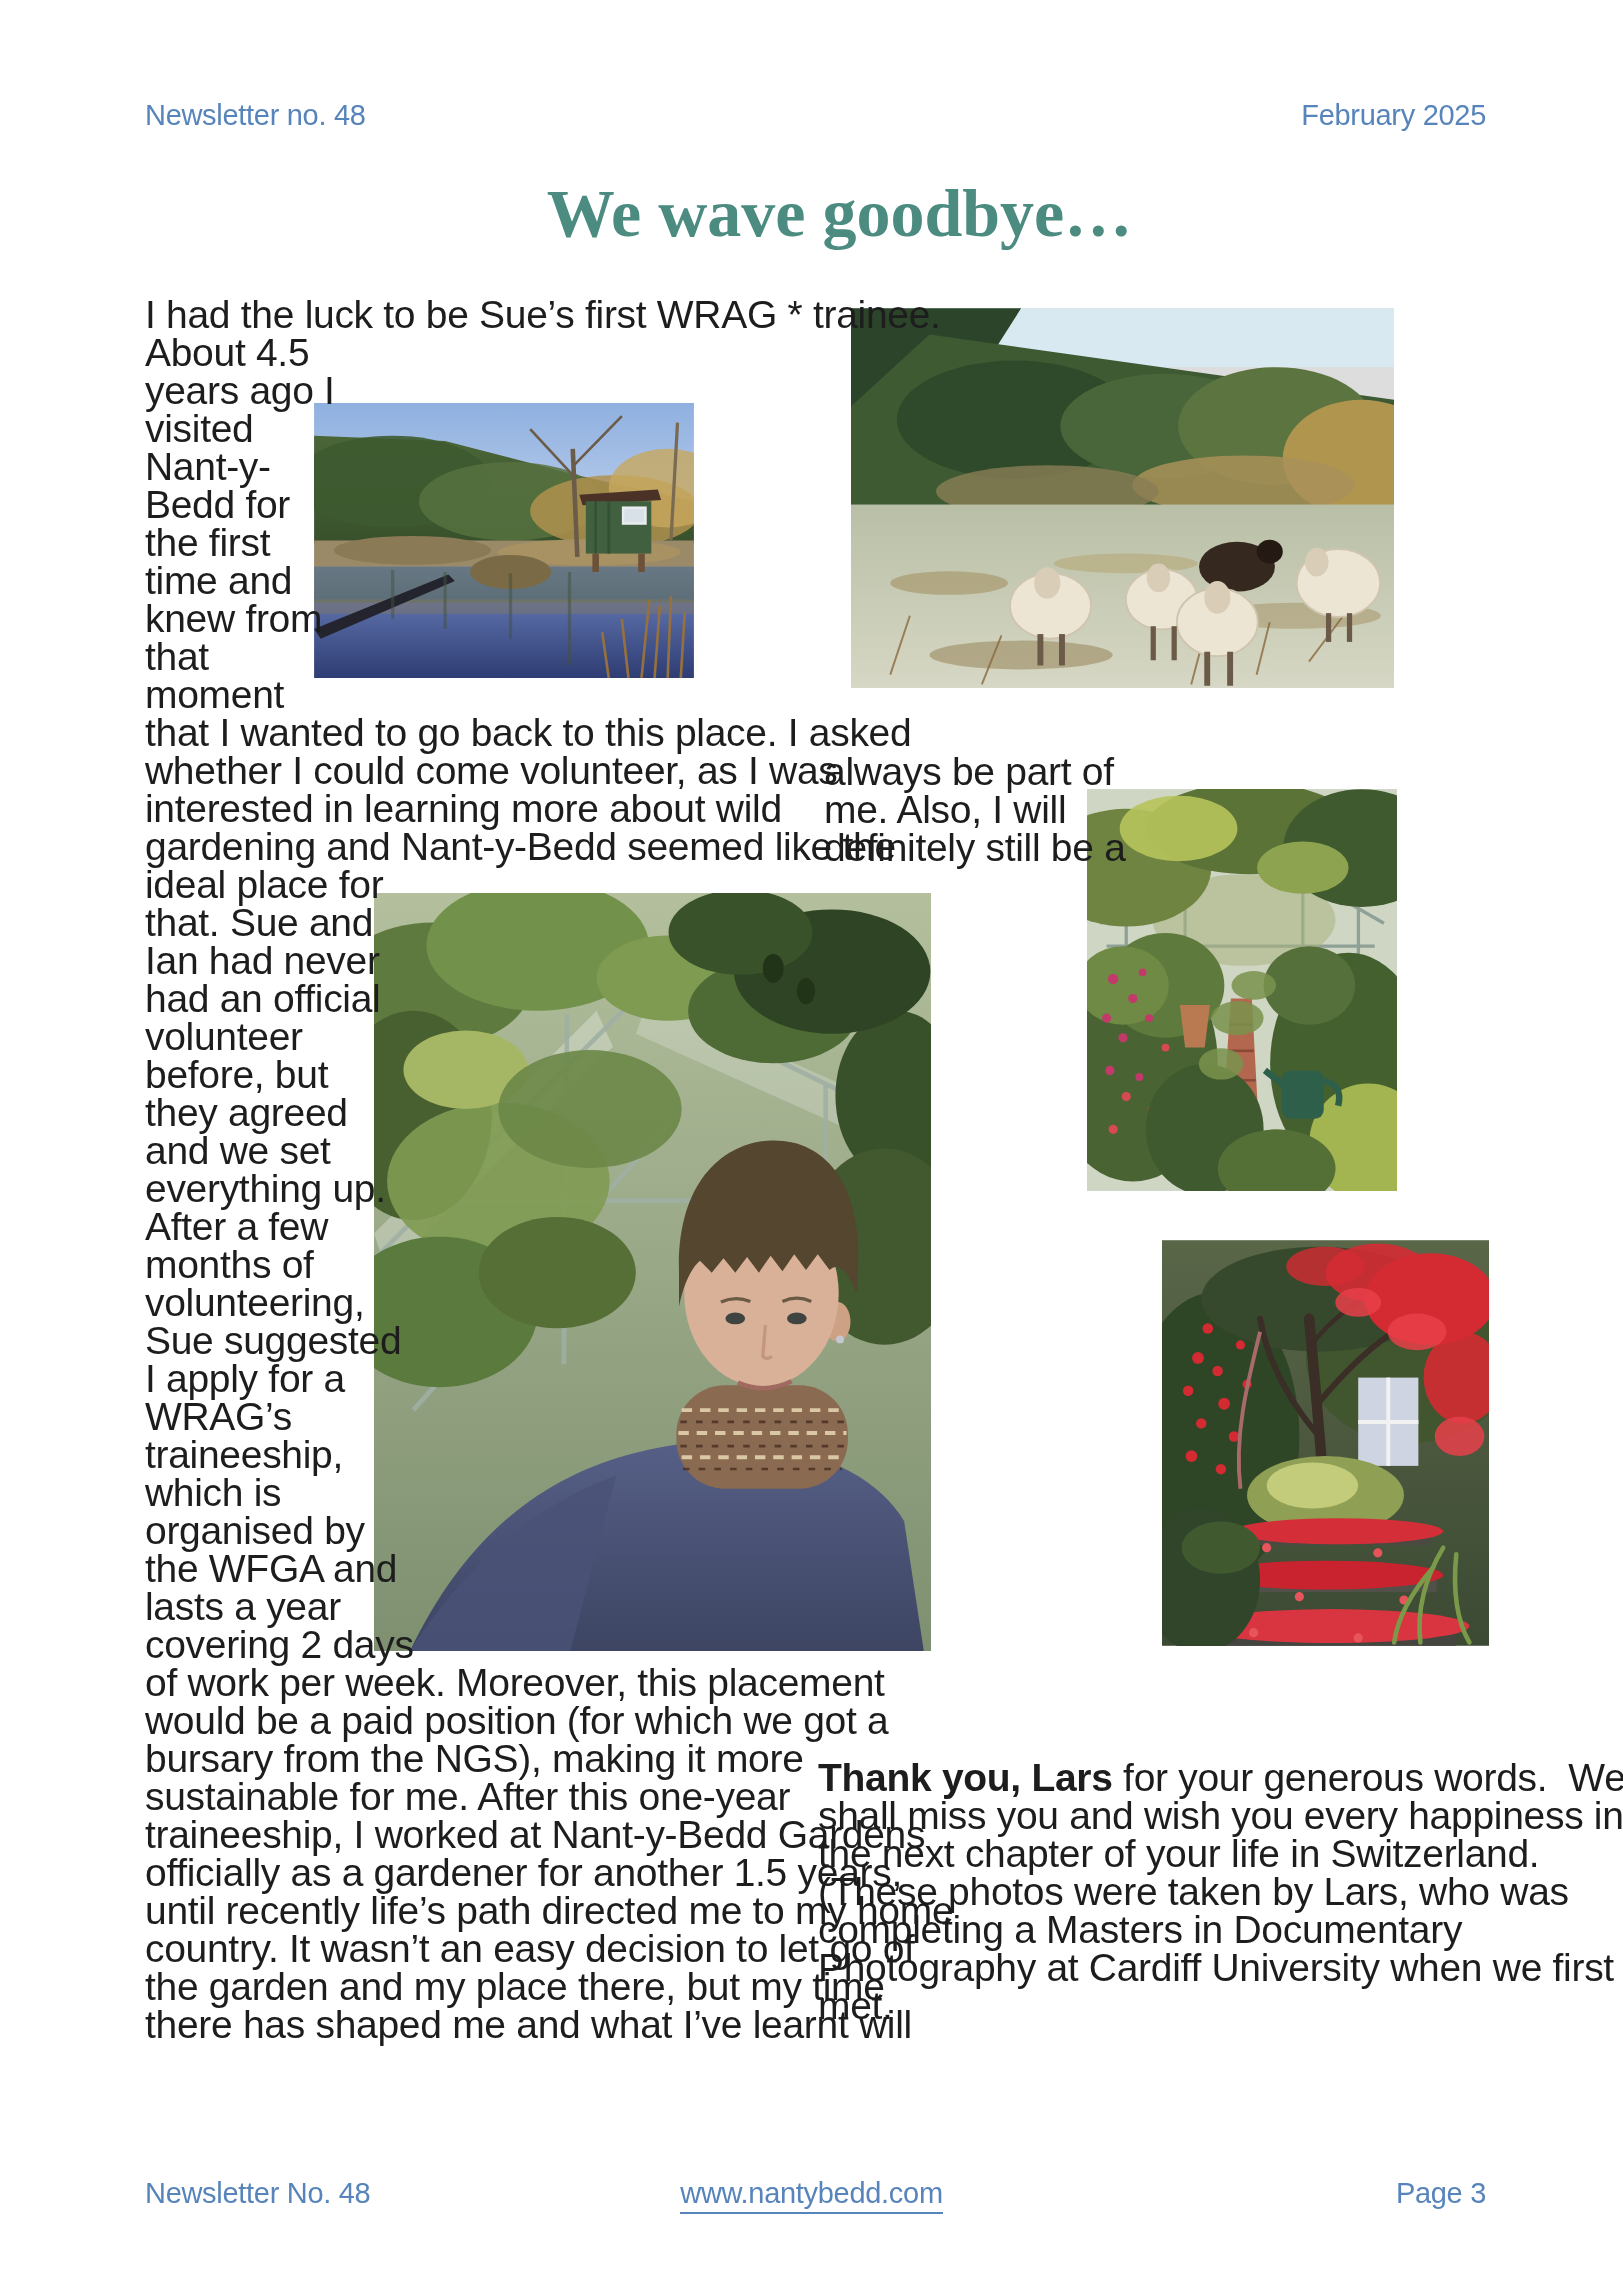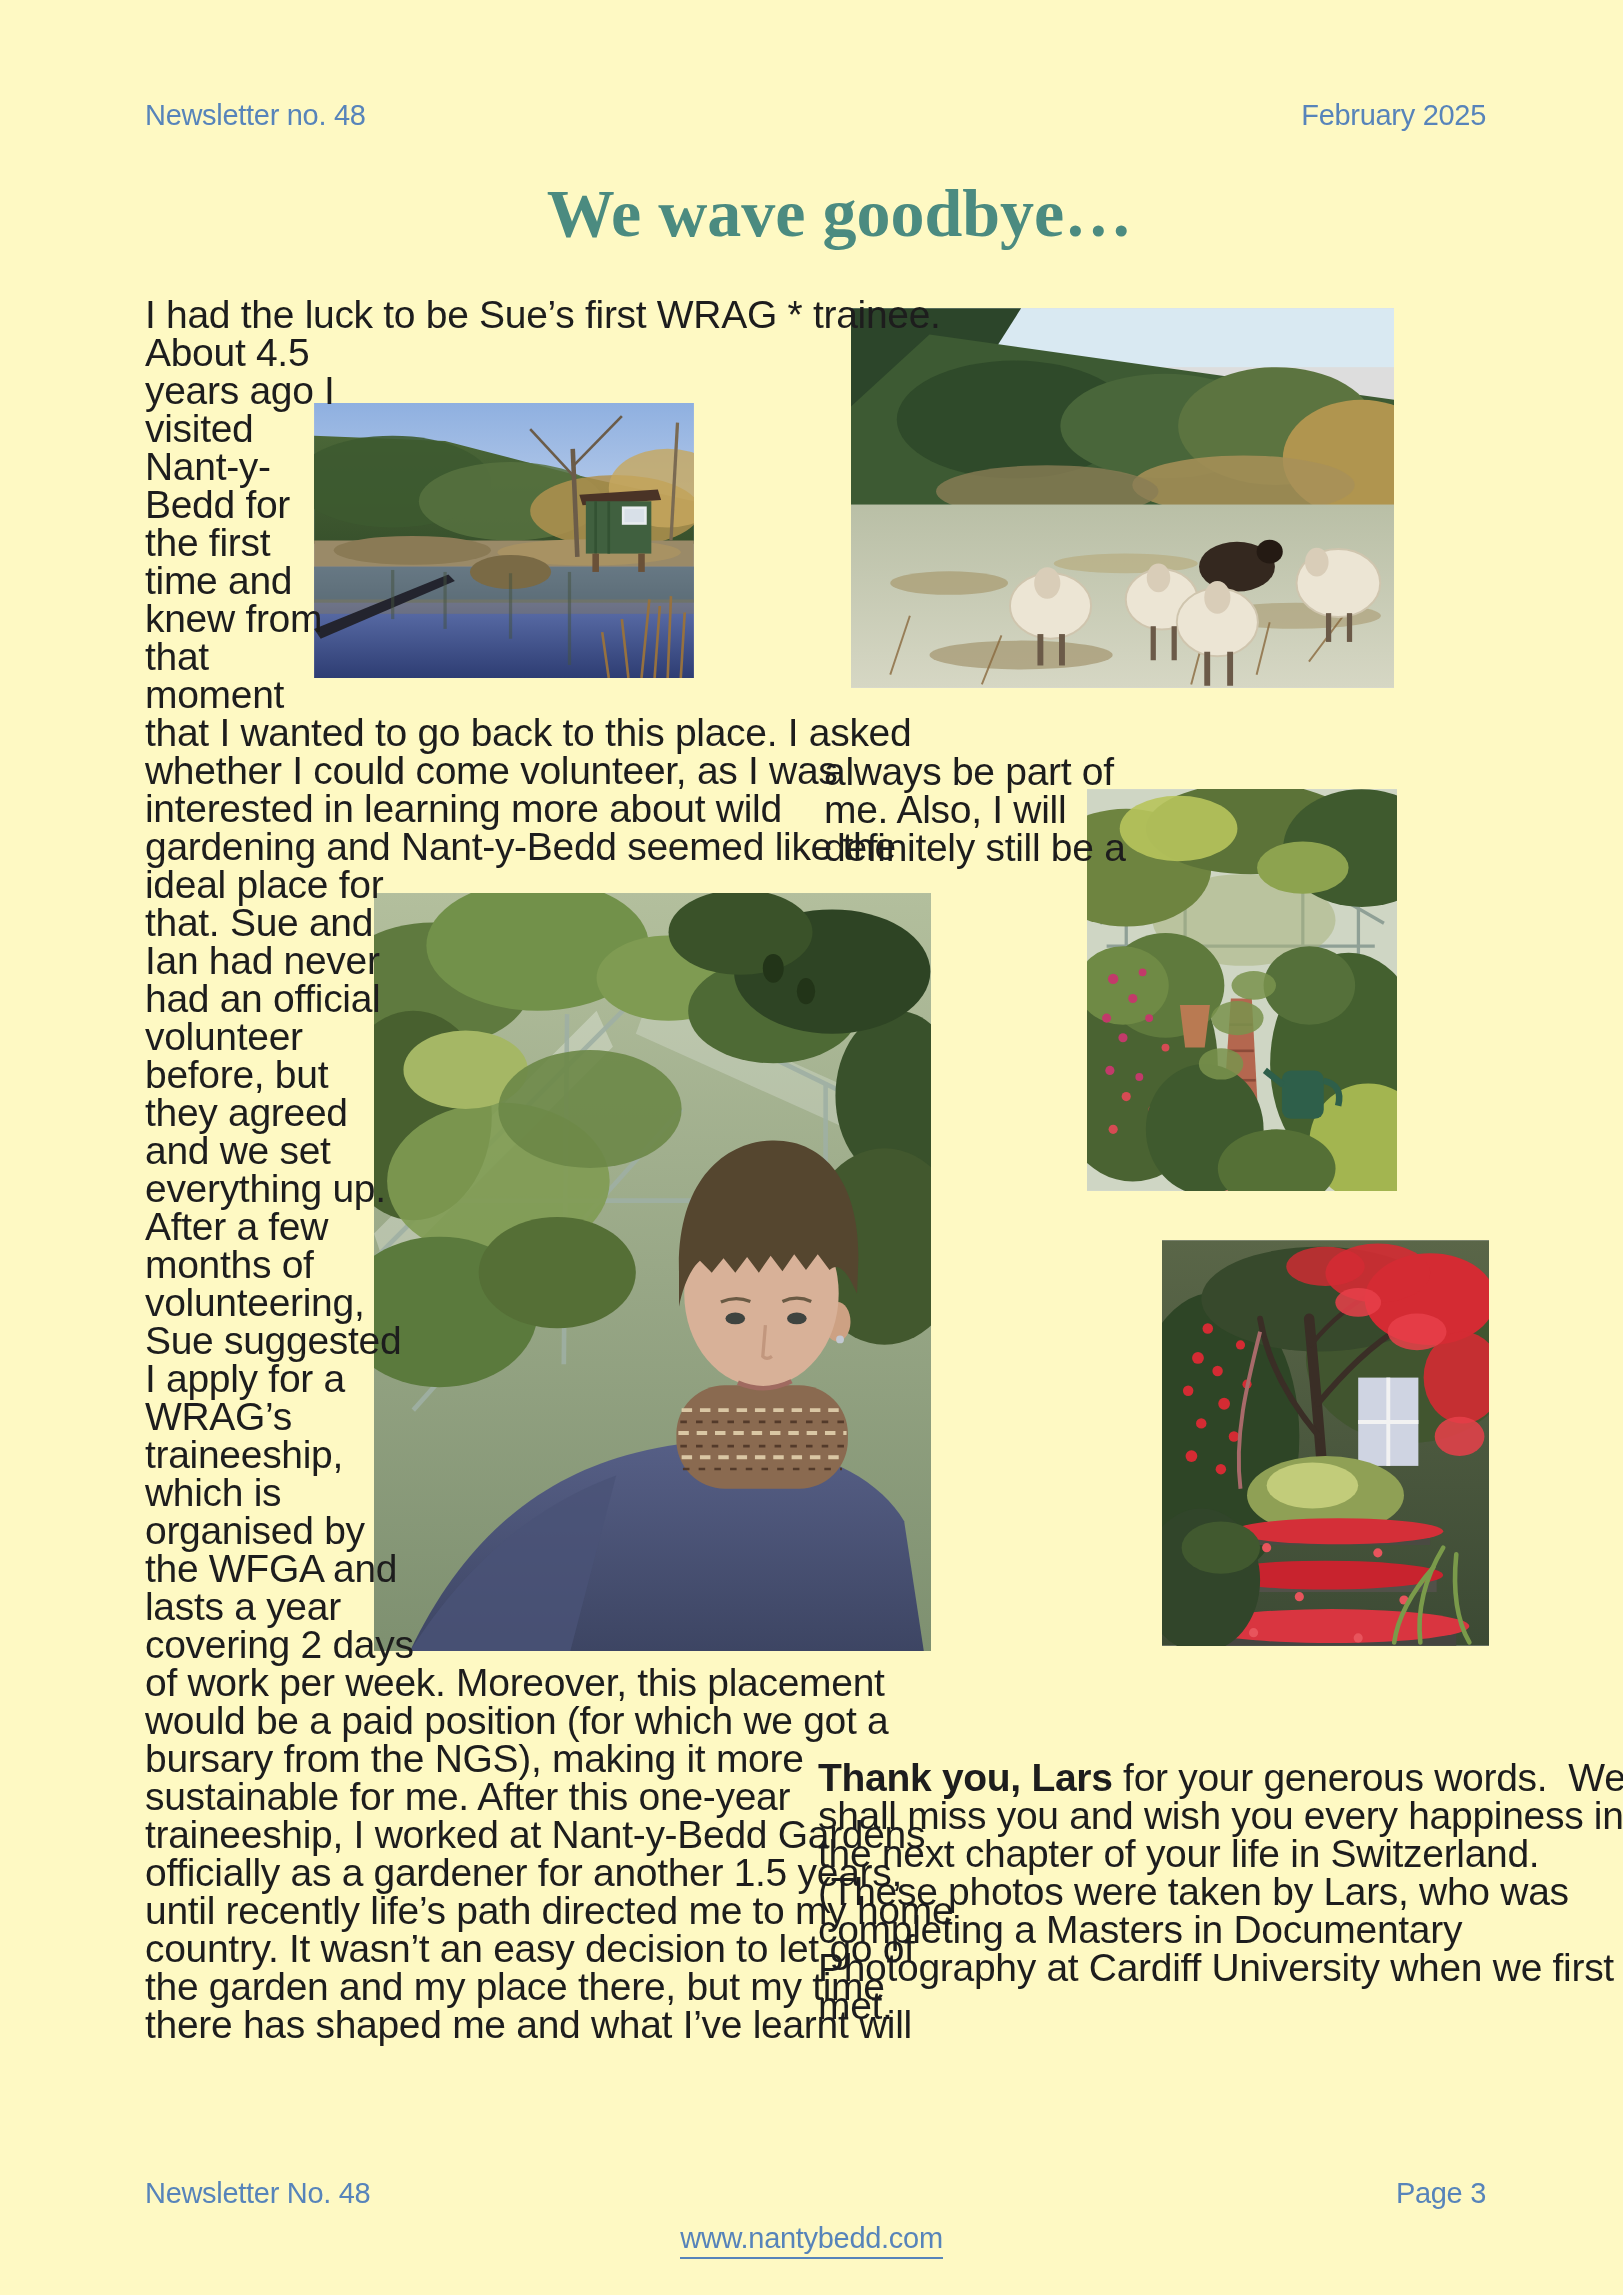--- a/index.html
+++ b/index.html
@@ -4,7 +4,7 @@
 <style>
   html,body{margin:0;padding:0;background:#e8e8e8;}
   #page{
-    position:relative;width:1623px;height:2295px;background:#fef9c3;
+    position:relative;width:1623px;height:2295px;background:#ffffff;
     margin:0 auto;overflow:hidden;
     font-family:"Liberation Sans","DejaVu Sans",sans-serif;
   }

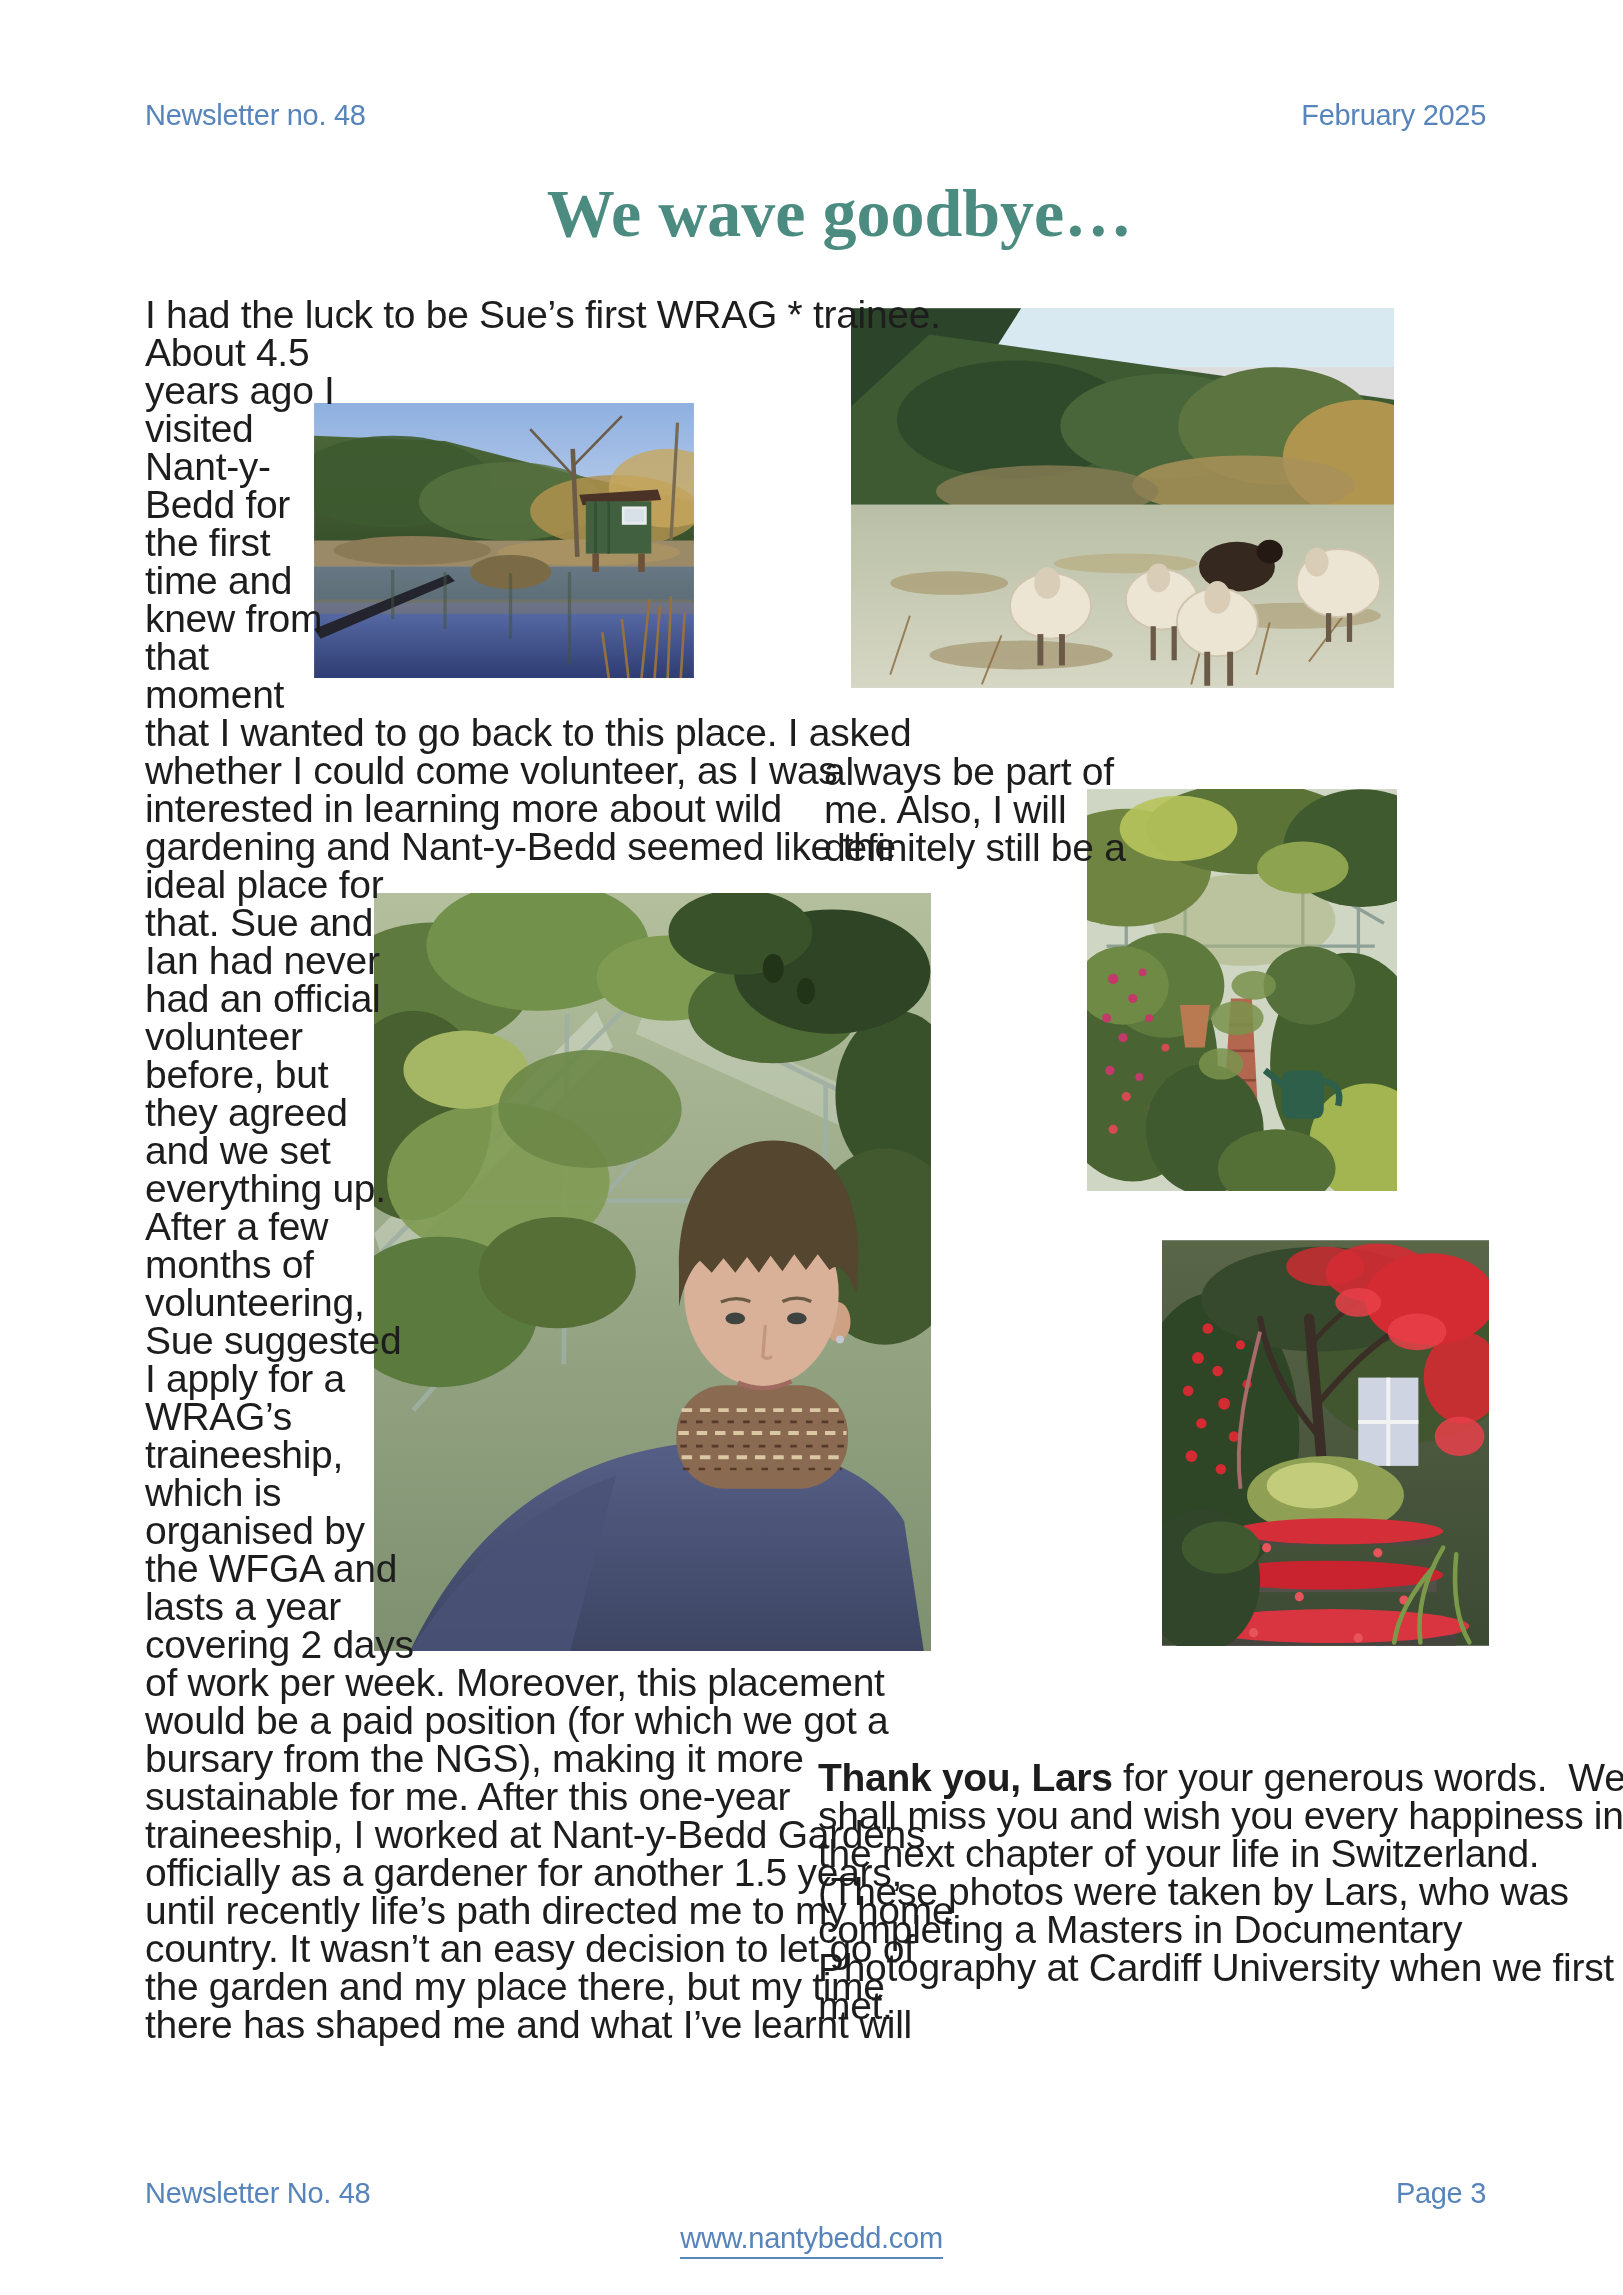--- a/index.html
+++ b/index.html
@@ -445,7 +445,7 @@
 
 
   <div class="abs meta-text" style="left:145px;top:2177px;">Newsletter No. 48</div>
-  <div class="abs" style="left:0;top:2177px;width:1623px;text-align:center;margin-top:45px;"><span class="meta-text footer-link">www.nantybedd.com</span></div>
+  <div class="abs" style="left:0;top:2177px;width:1623px;text-align:center;"><span class="meta-text footer-link">www.nantybedd.com</span></div>
   <div class="abs meta-text" style="top:2177px;right:137px;">Page 3</div>
 
 </div>

